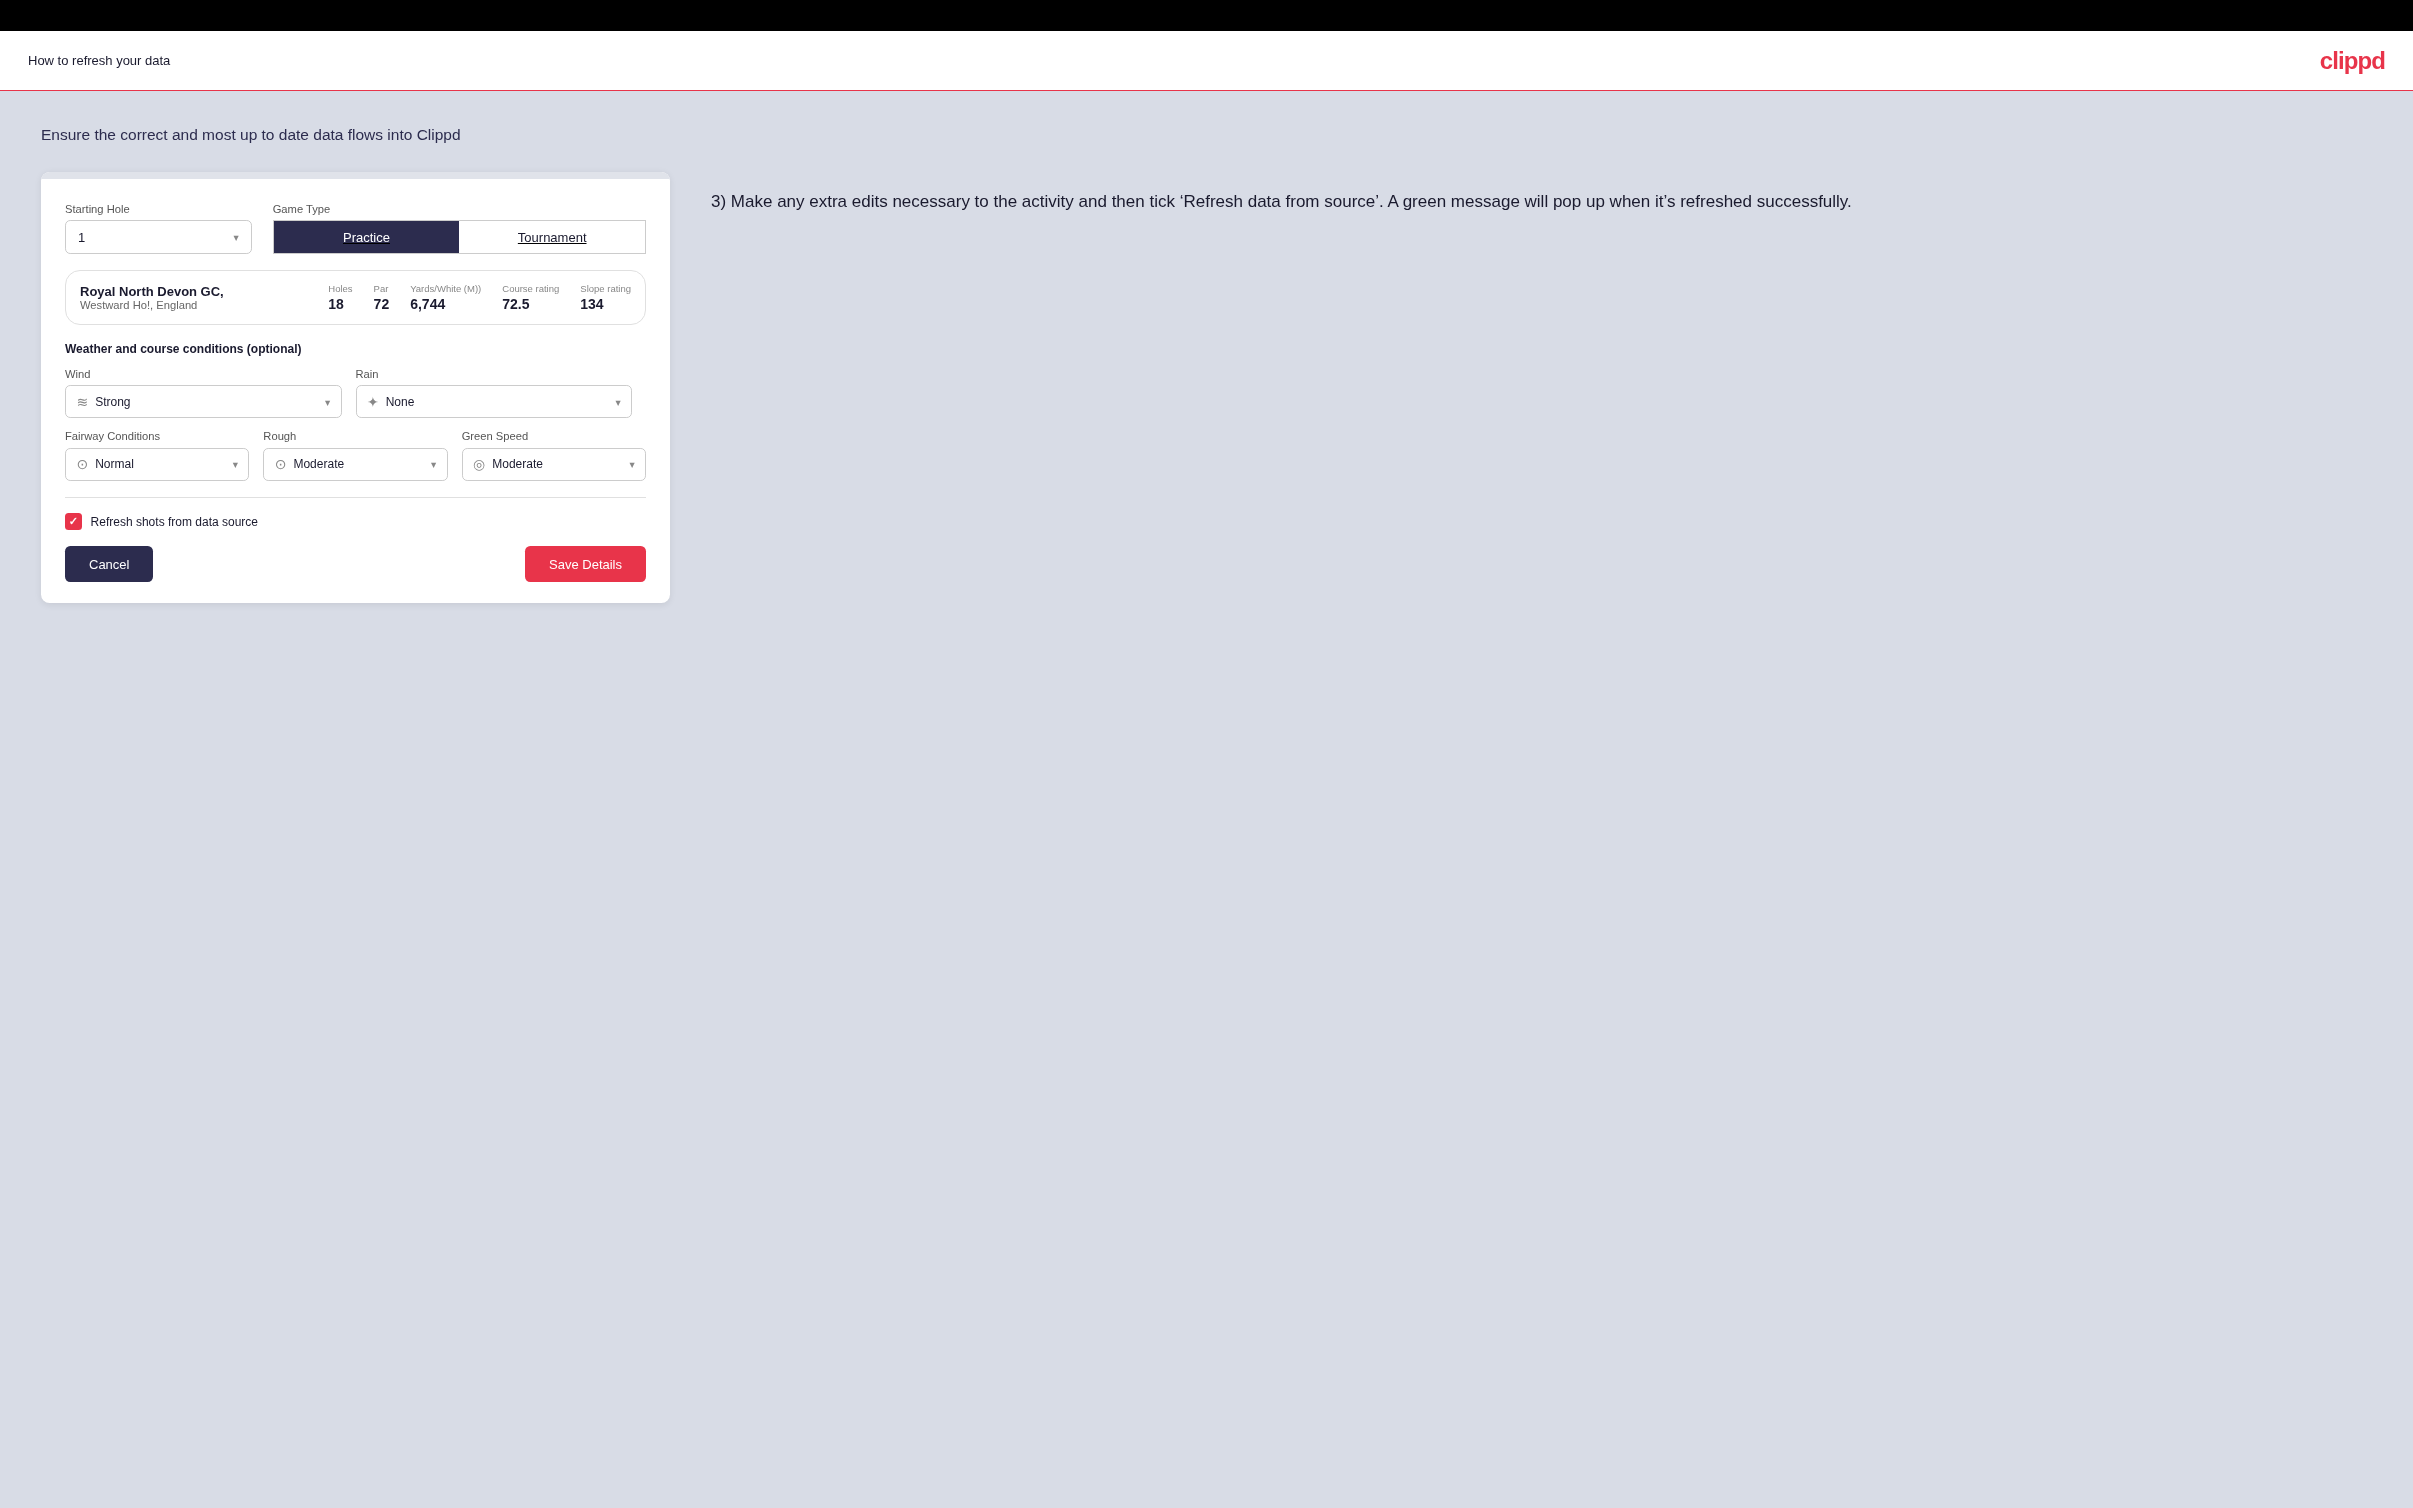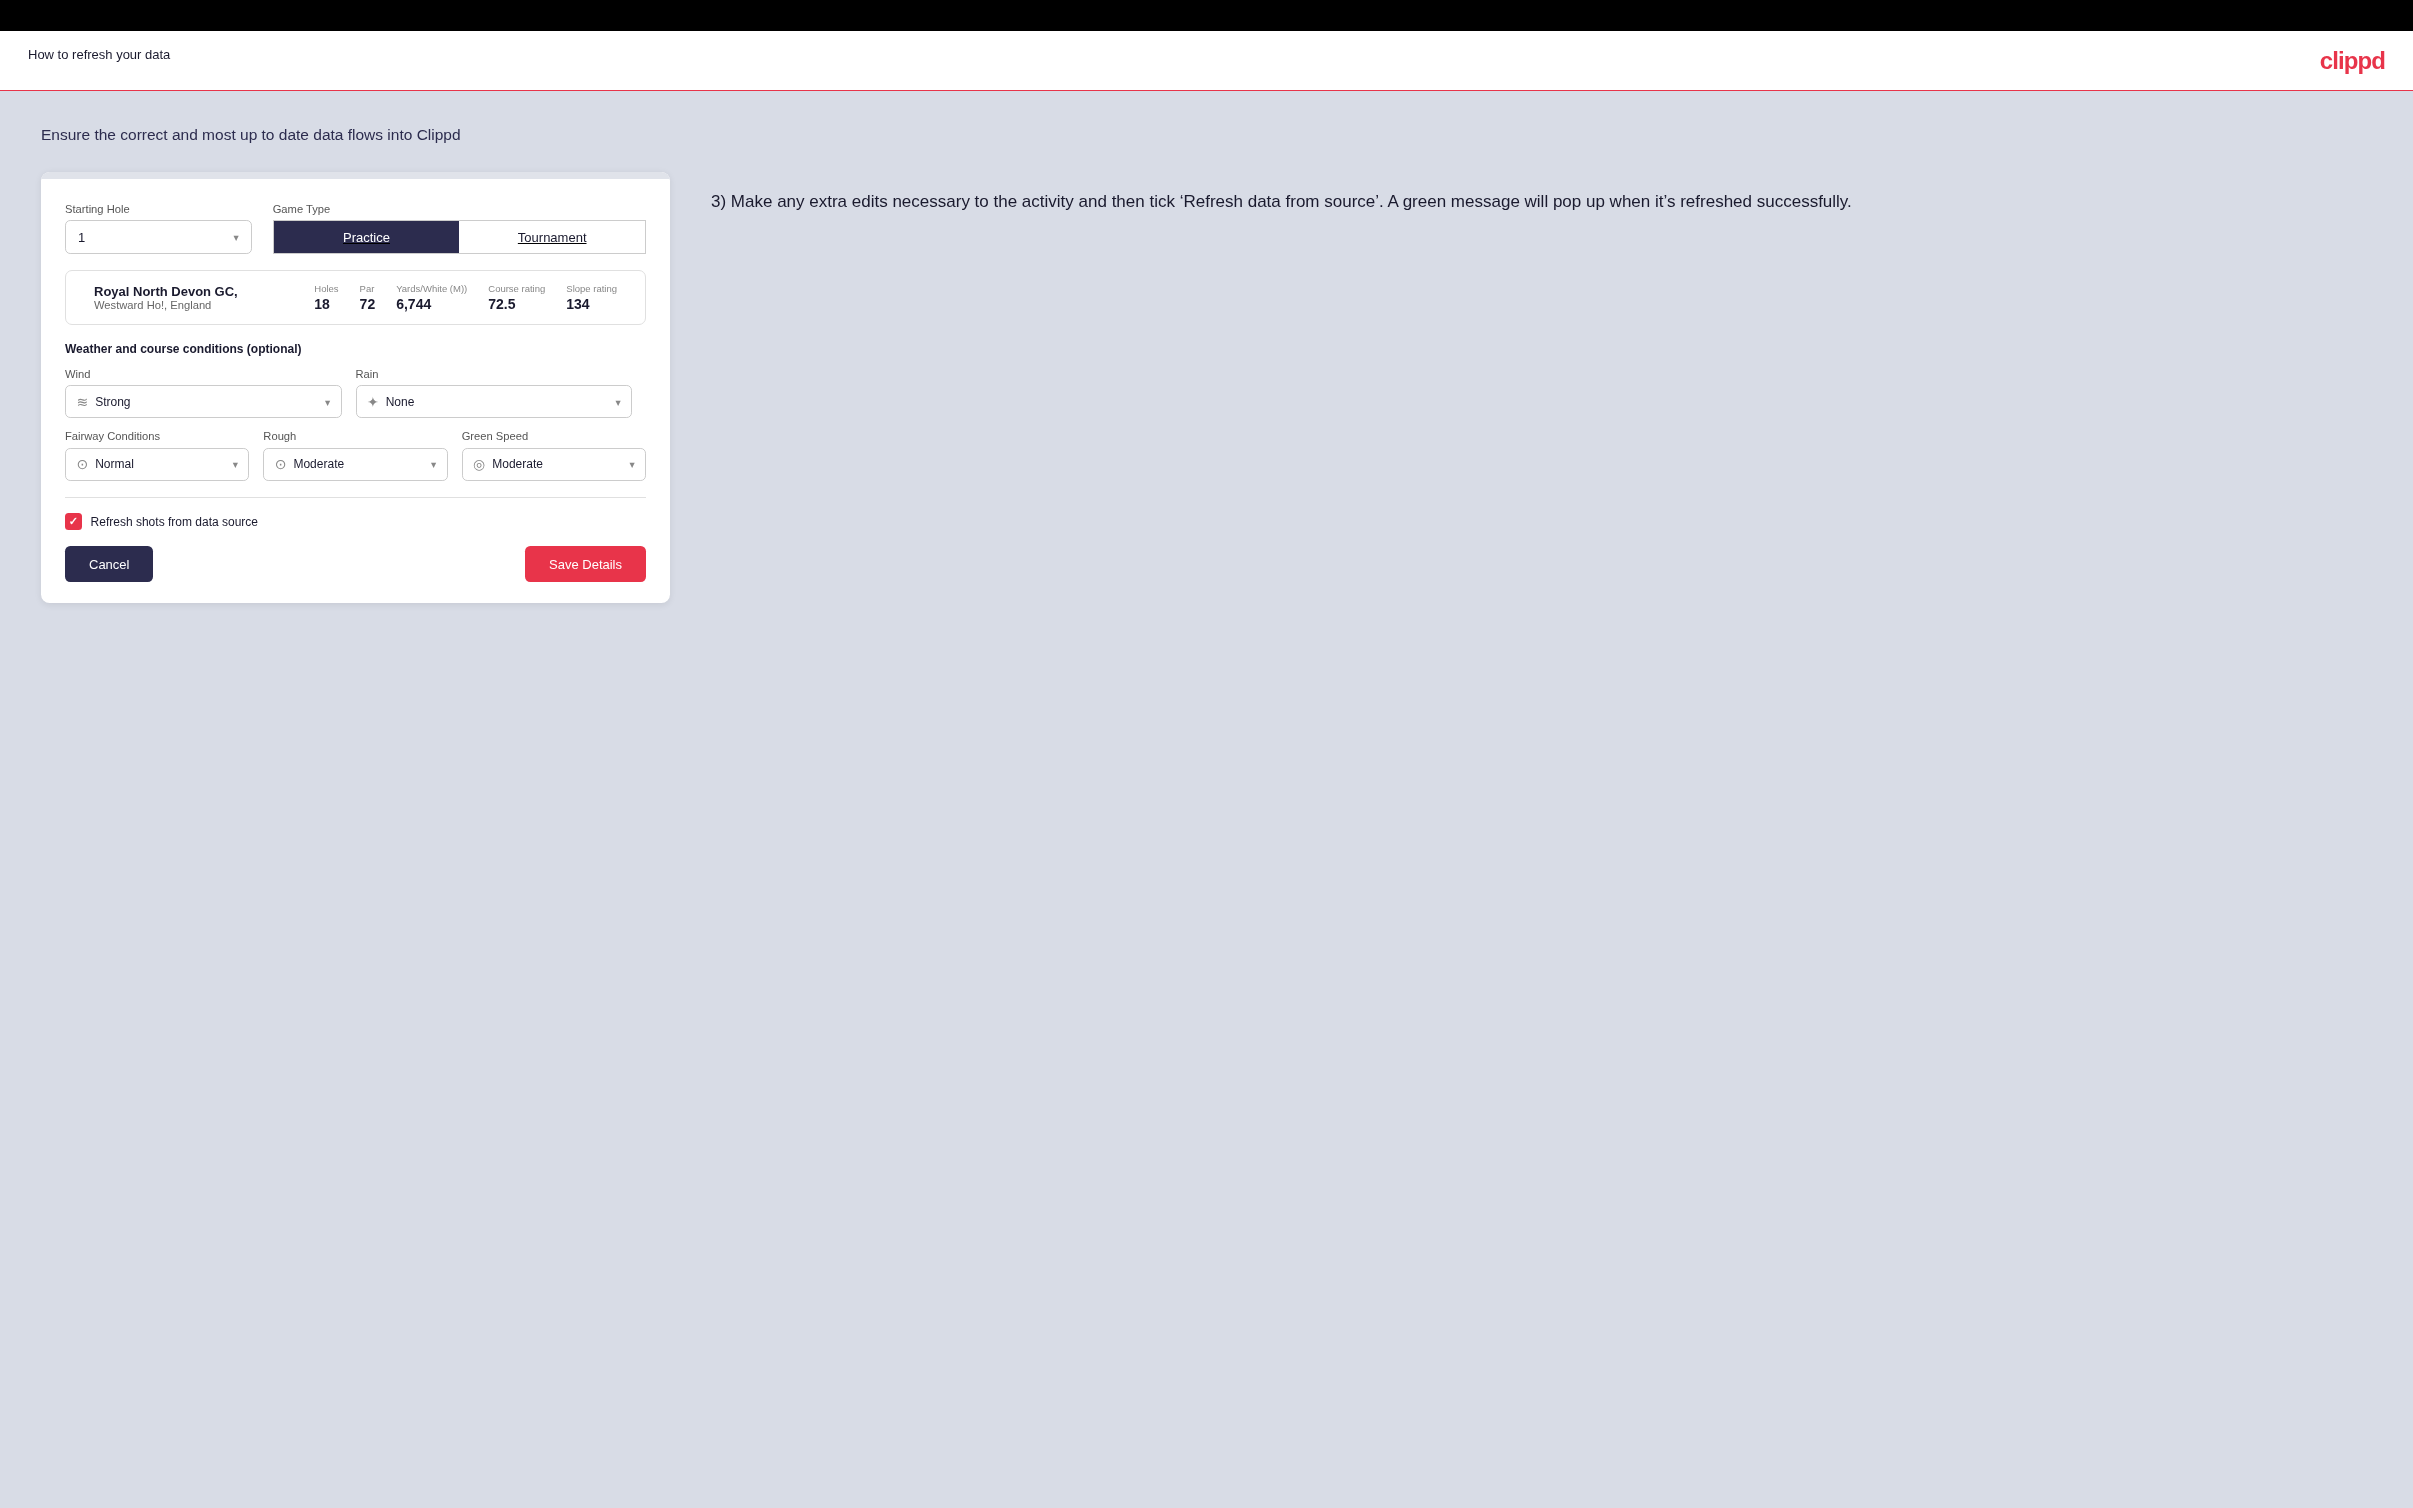--- a/index.html
+++ b/index.html
@@ -25,7 +25,7 @@
       background: #fff;
       padding: 15.5px 28px;
       display: flex;
-      align-items: flex-start;
+      align-items: center;
       justify-content: space-between;
       border-bottom: 1.7px solid #e8344a;
     }

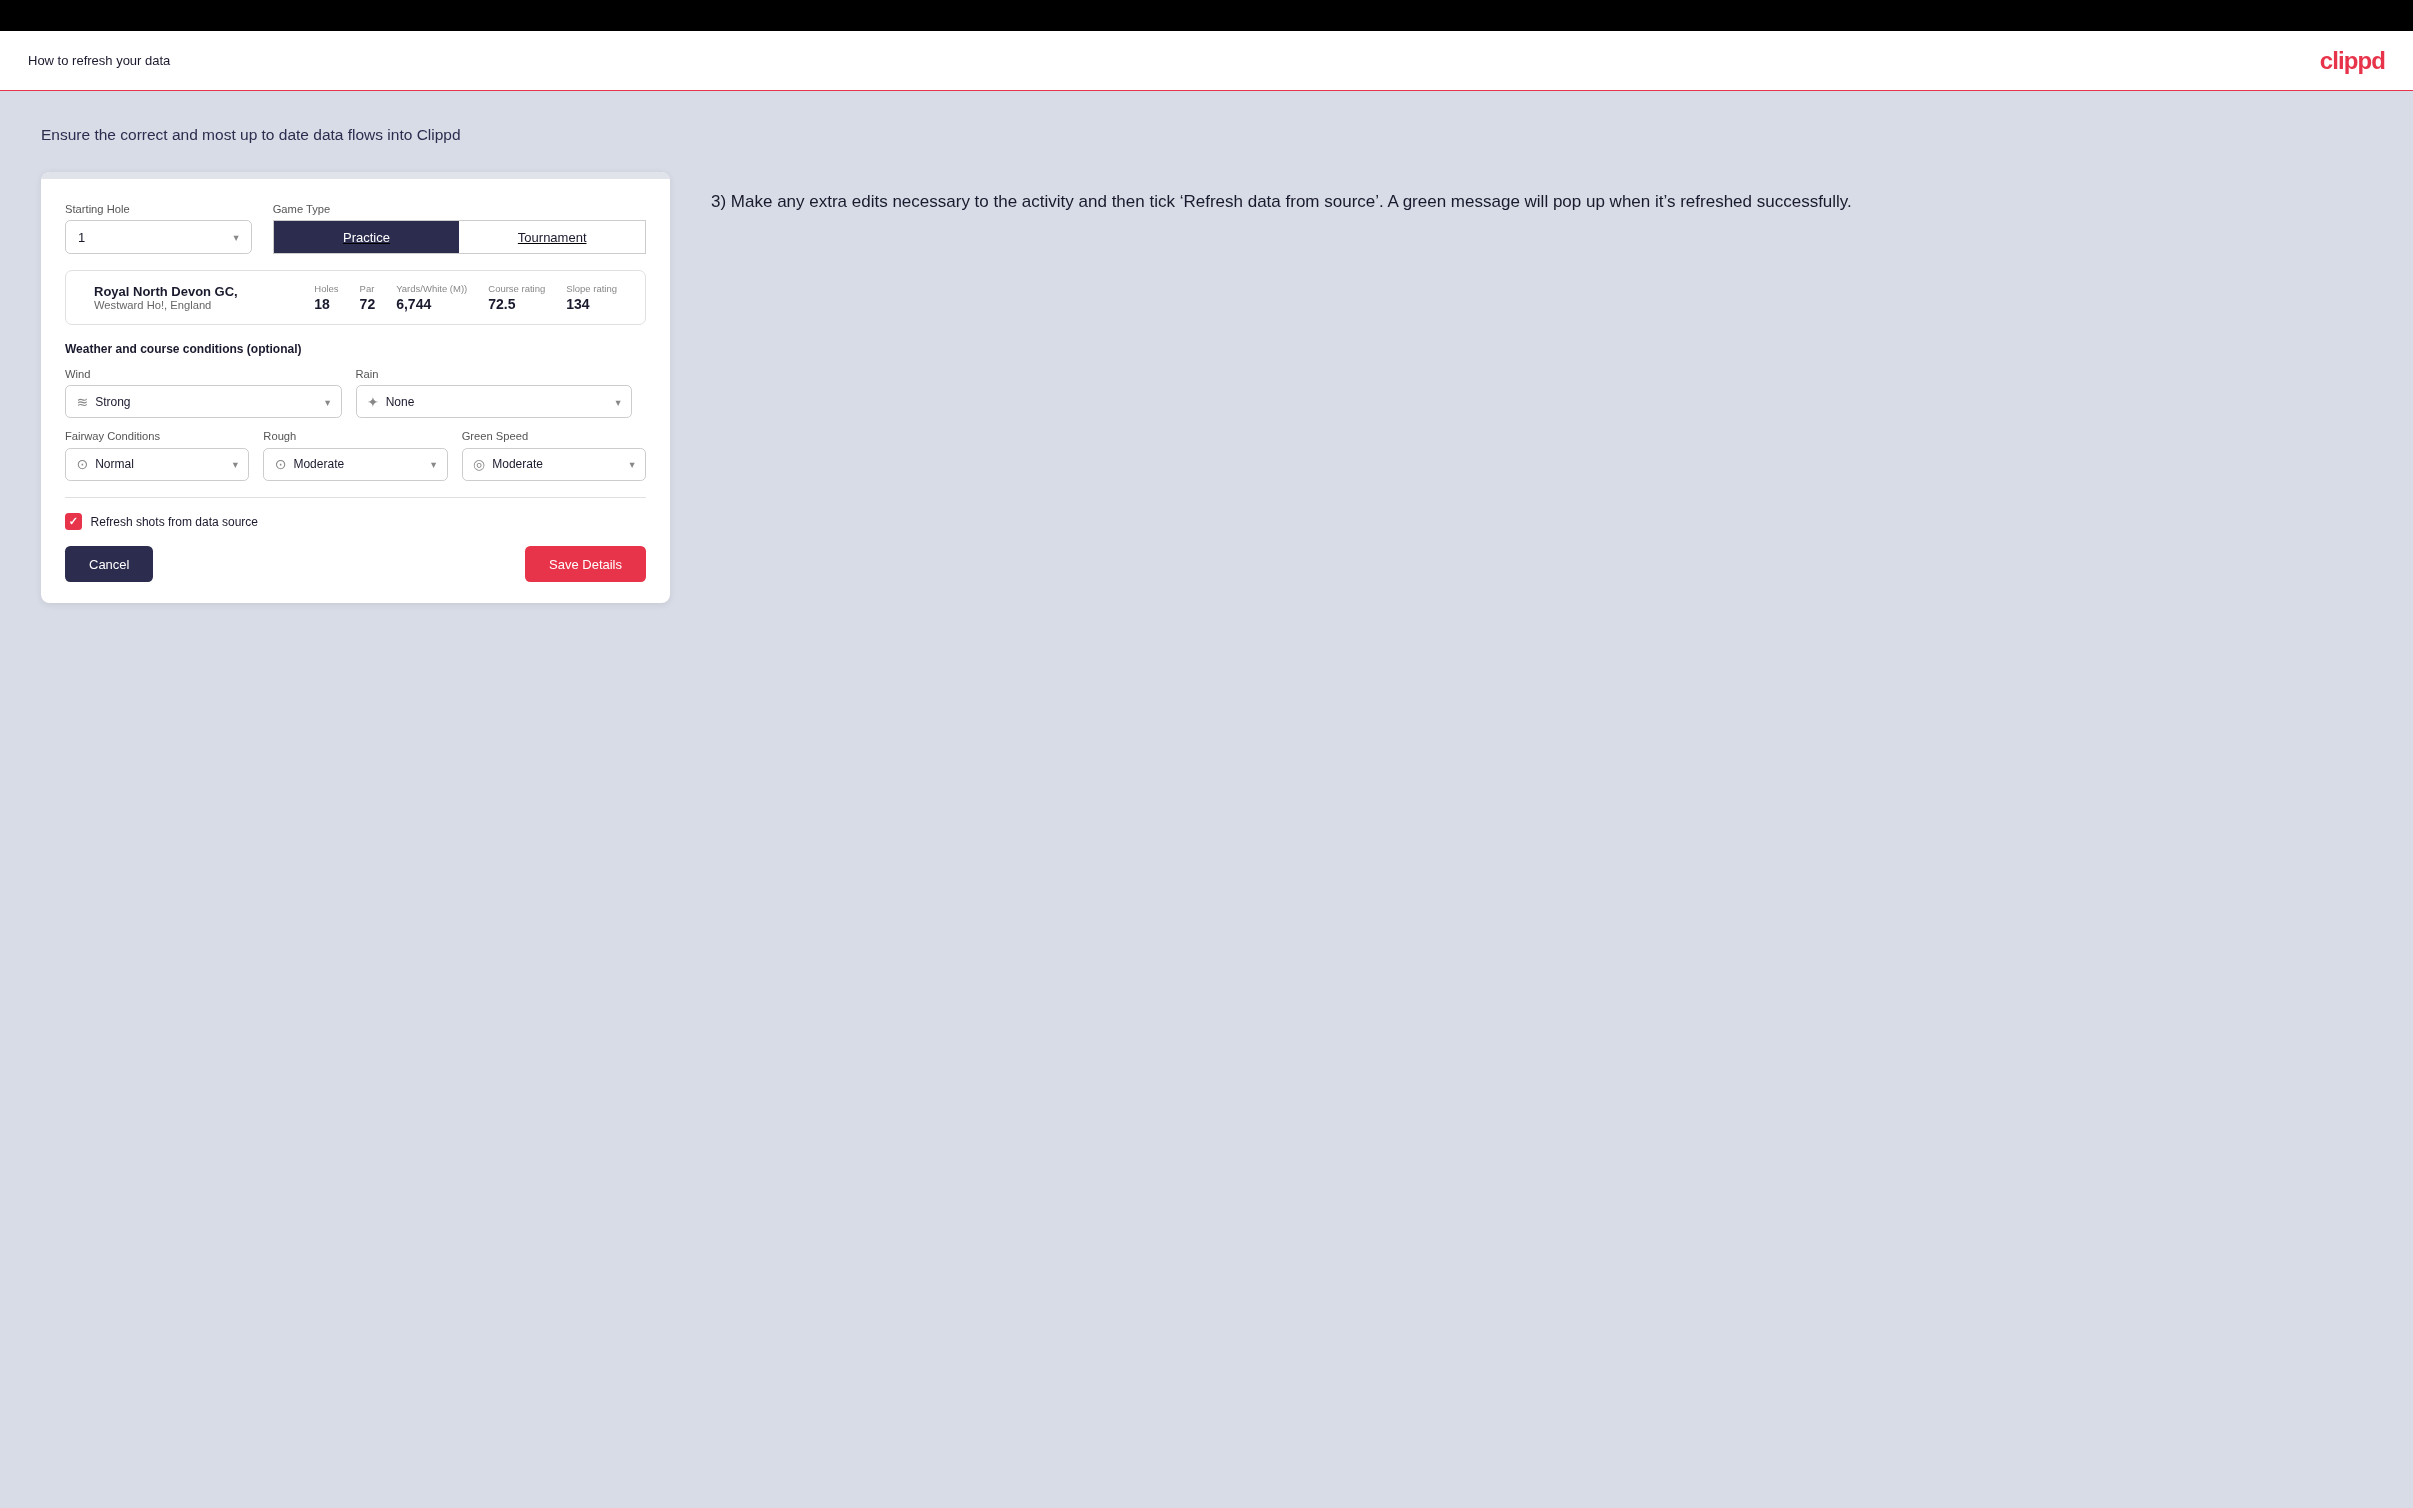--- a/index.html
+++ b/index.html
@@ -128,8 +128,8 @@
     }
     .course-info {
       border: 0.9px solid #e0e0e0;
-      border-radius: 7px;
-      padding: 12px 28px;
+      border-radius: 15px;
+      padding: 12px 14px;
       margin-bottom: 17px;
       display: flex;
       align-items: center;

